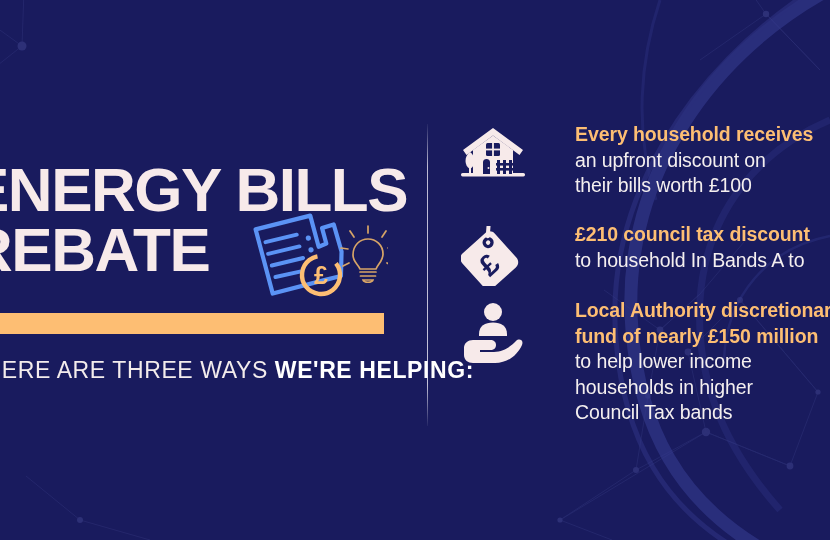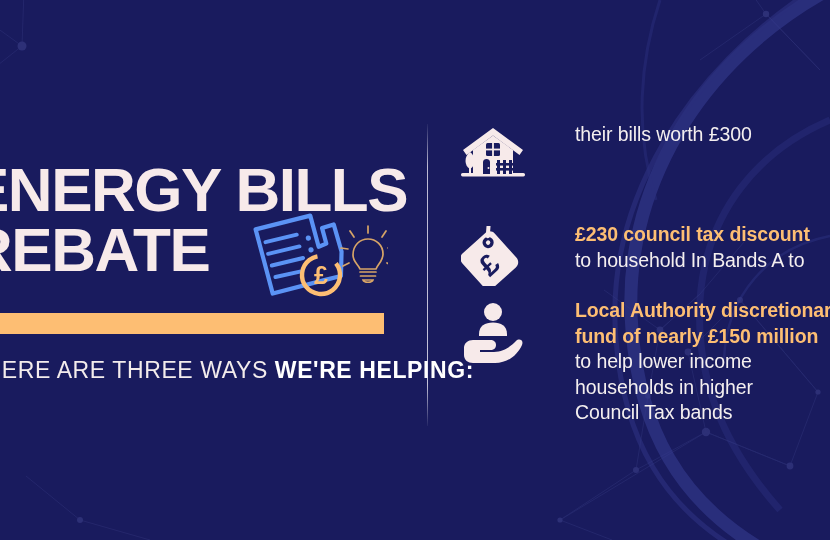--- a/index.html
+++ b/index.html
@@ -278,6 +278,7 @@
         </svg>
       </div>
       <div class="benefit-text">
+        <div class="benefit-head">Every household receives</div>
         <div class="benefit-body">their bills worth £300</div>
       </div>
     </div>

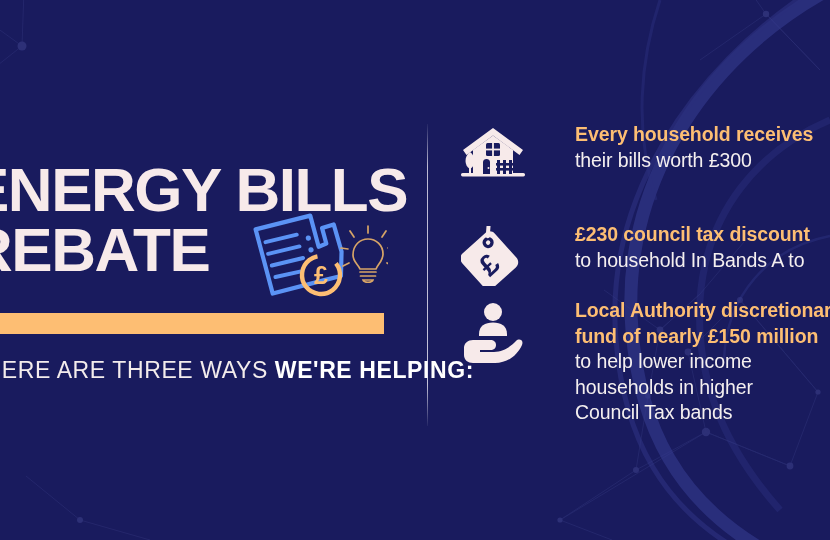--- a/index.html
+++ b/index.html
@@ -279,6 +279,7 @@
       </div>
       <div class="benefit-text">
         <div class="benefit-head">Every household receives</div>
+        <div class="benefit-body">an upfront discount on</div>
         <div class="benefit-body">their bills worth £300</div>
       </div>
     </div>

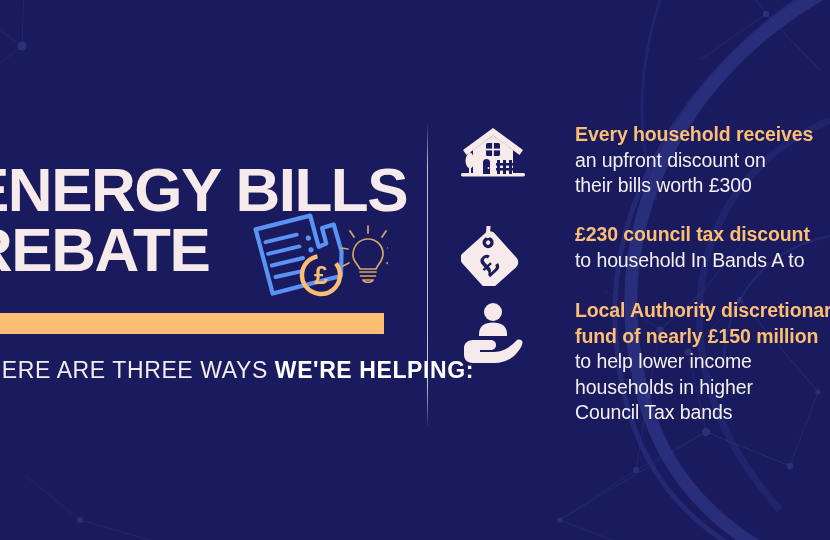--- a/index.html
+++ b/index.html
@@ -280,7 +280,7 @@
       <div class="benefit-text">
         <div class="benefit-head">Every household receives</div>
         <div class="benefit-body">an upfront discount on</div>
-        <div class="benefit-body">their bills worth £300</div>
+        <div class="benefit-body">their bills worth £100</div>
       </div>
     </div>
 

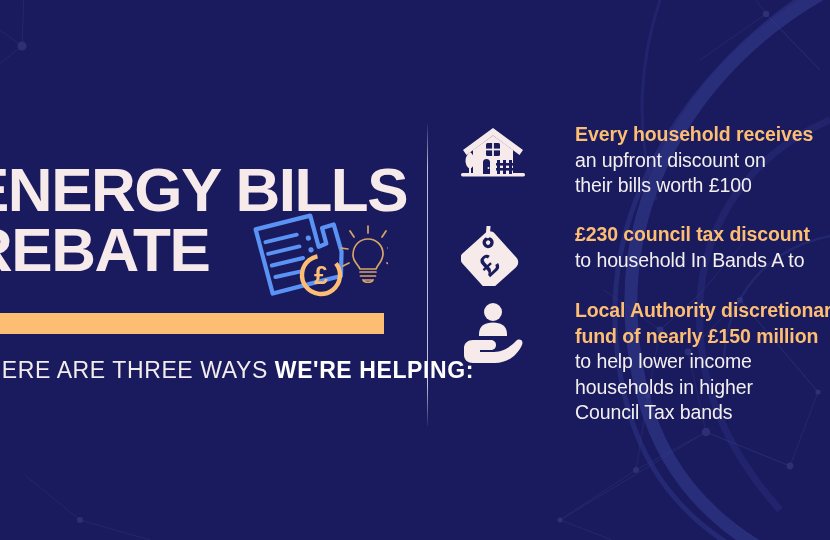--- a/index.html
+++ b/index.html
@@ -300,7 +300,7 @@
         </svg>
       </div>
       <div class="benefit-text">
-        <div class="benefit-head">£230 council tax discount</div>
+        <div class="benefit-head">£210 council tax discount</div>
         <div class="benefit-body">to household In Bands A to</div>
       </div>
     </div>

